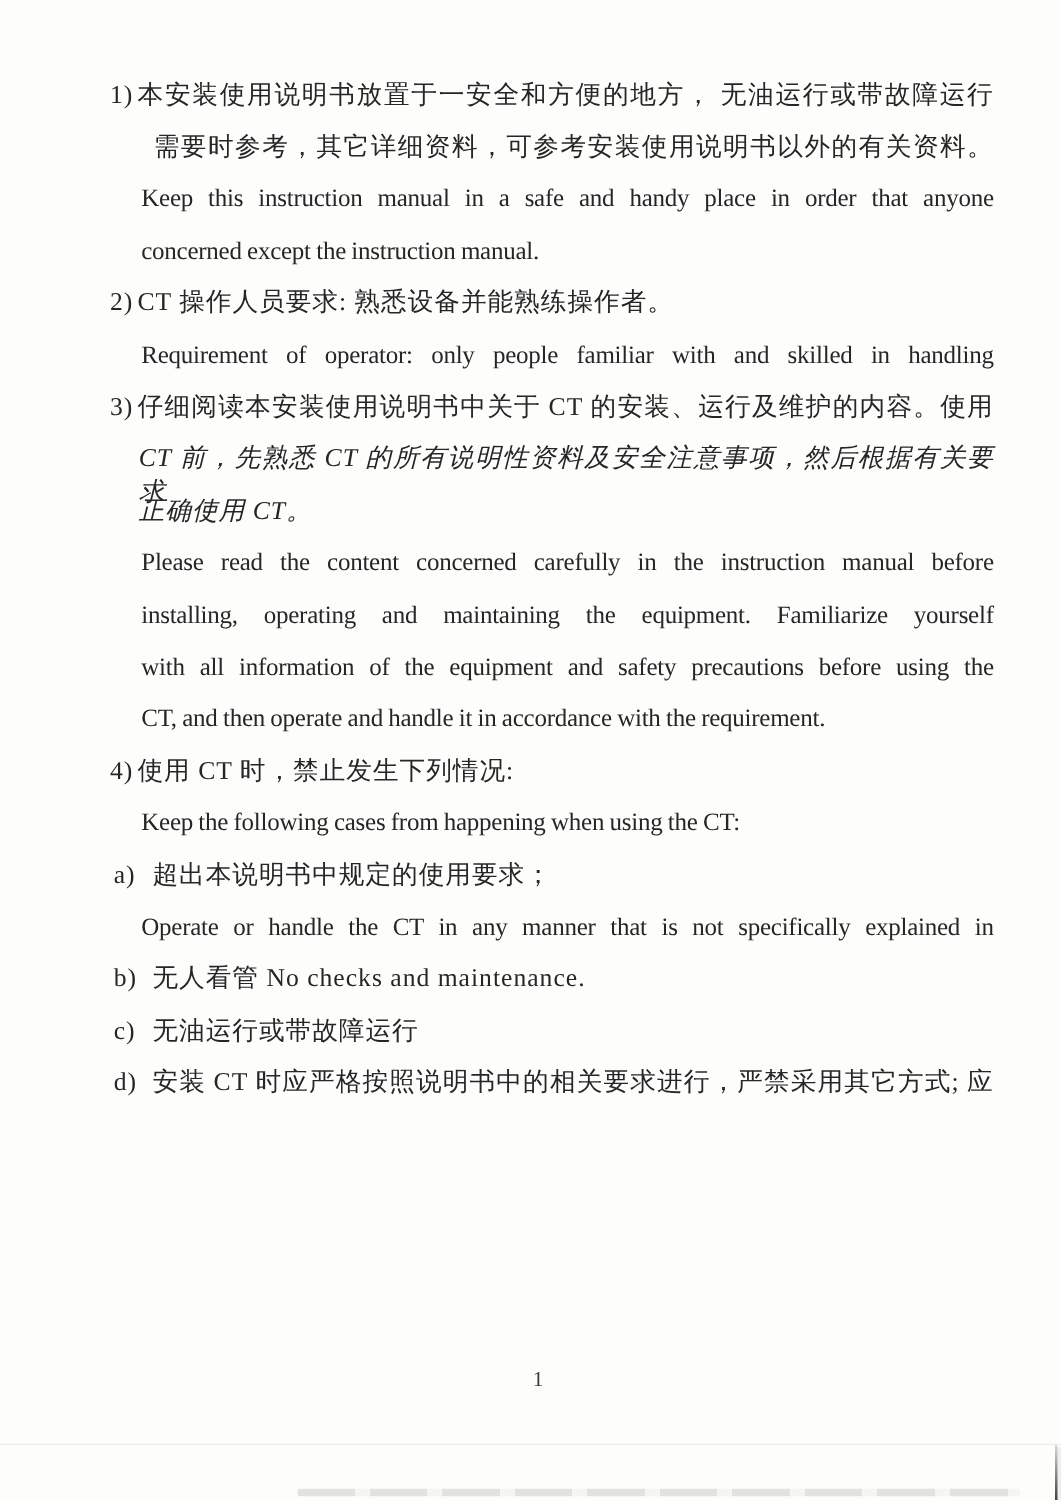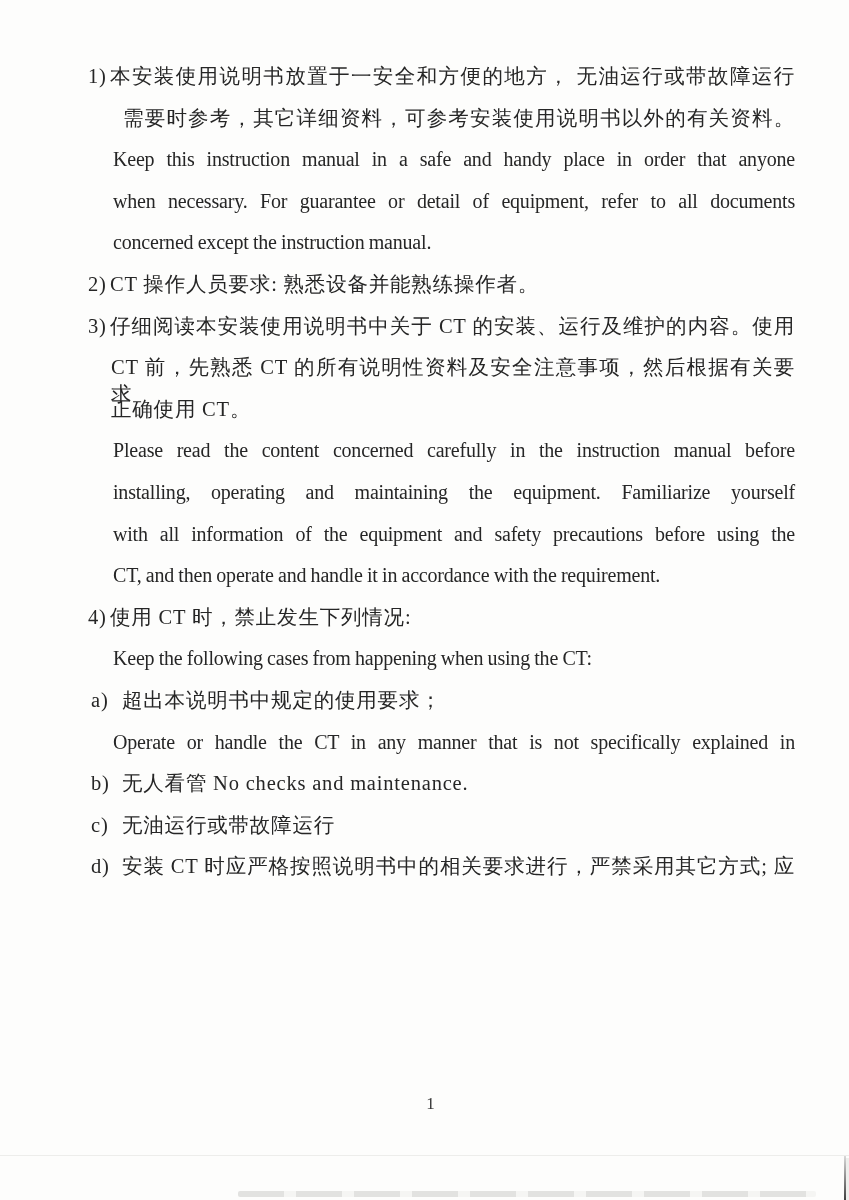--- a/index.html
+++ b/index.html
@@ -83,9 +83,6 @@
     <div class="ln en just">
       <span class="text">Keep this instruction manual in a safe and handy place in order that anyone</span>
     </div>
-    <div class="ln en just">
-      <span class="text">when necessary. For guarantee or detail of equipment, refer to all documents</span>
-    </div>
     <div class="ln en">
       <span class="text">concerned except the instruction manual.</span>
     </div>

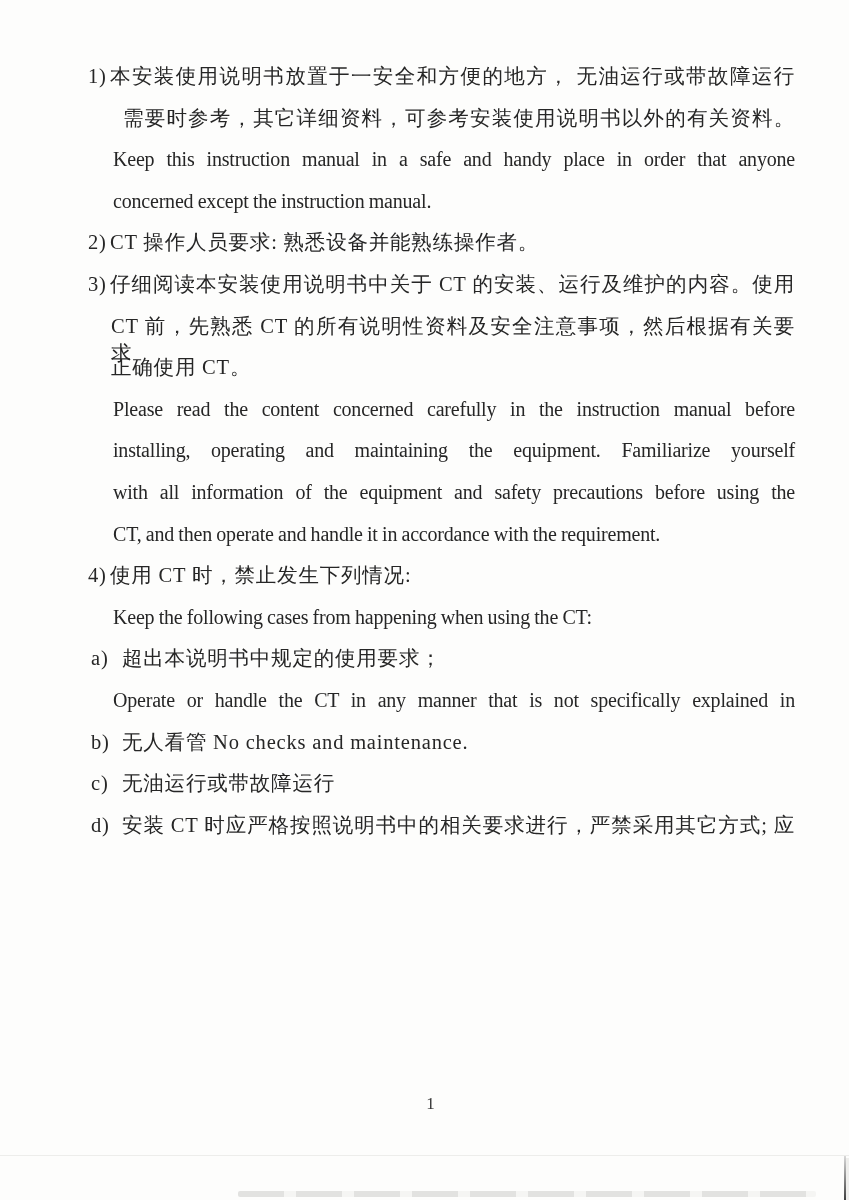--- a/index.html
+++ b/index.html
@@ -91,6 +91,9 @@
       <span class="marker">2)</span>
       <span class="text">CT 操作人员要求: 熟悉设备并能熟练操作者。</span>
     </div>
+    <div class="ln en just">
+      <span class="text">Requirement of operator: only people familiar with and skilled in handling</span>
+    </div>
 
     <div class="ln num just zh">
       <span class="marker">3)</span>

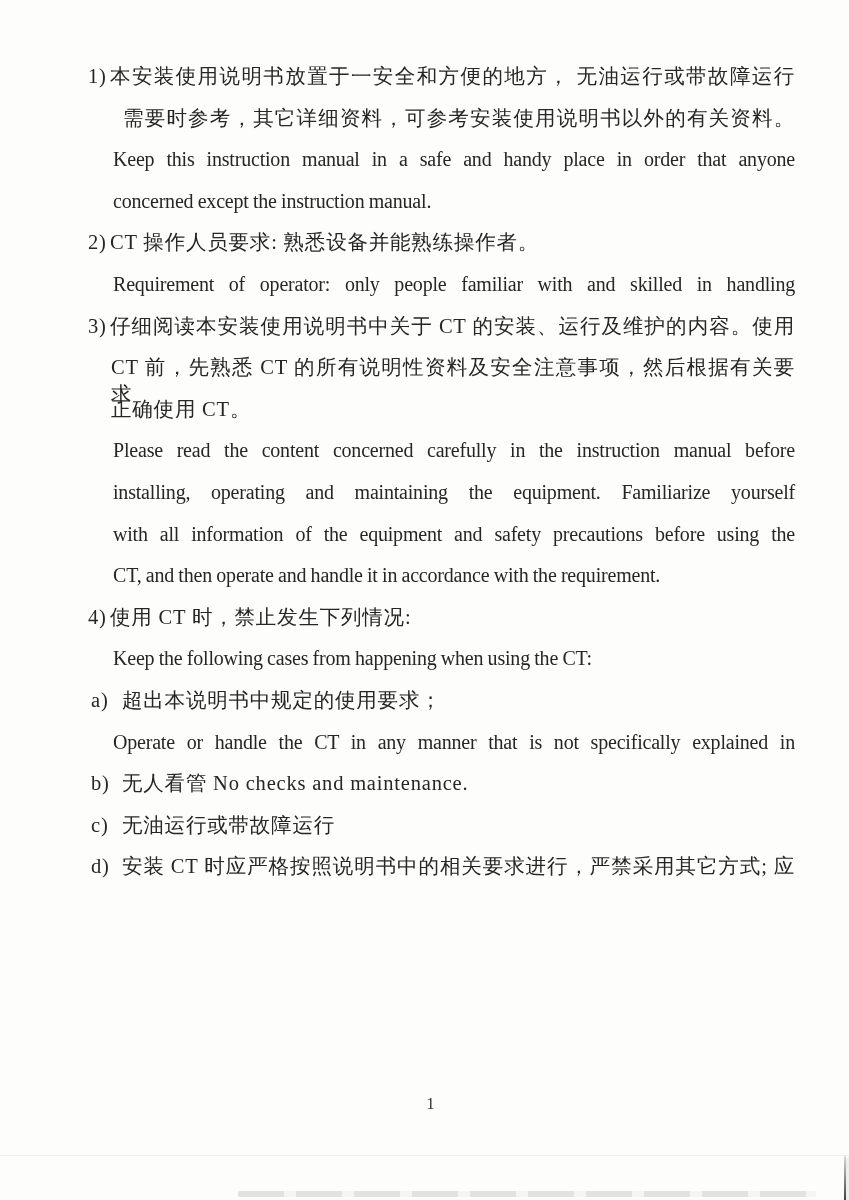--- a/index.html
+++ b/index.html
@@ -33,7 +33,7 @@
   .ln .text{flex:1;display:block;}
   .ln.en{padding-left:25px;}
   .ln.cz1{padding-left:35px;}
-  .ln.cz2{padding-left:23px;}
+  .ln.cz2{padding-left:23px;font-style:italic;}
   .ln.zh{font-size:20.5px;letter-spacing:0.8px;word-spacing:0;}
   .ln.just .text{text-align:justify;text-align-last:justify;}
   .page-number{

